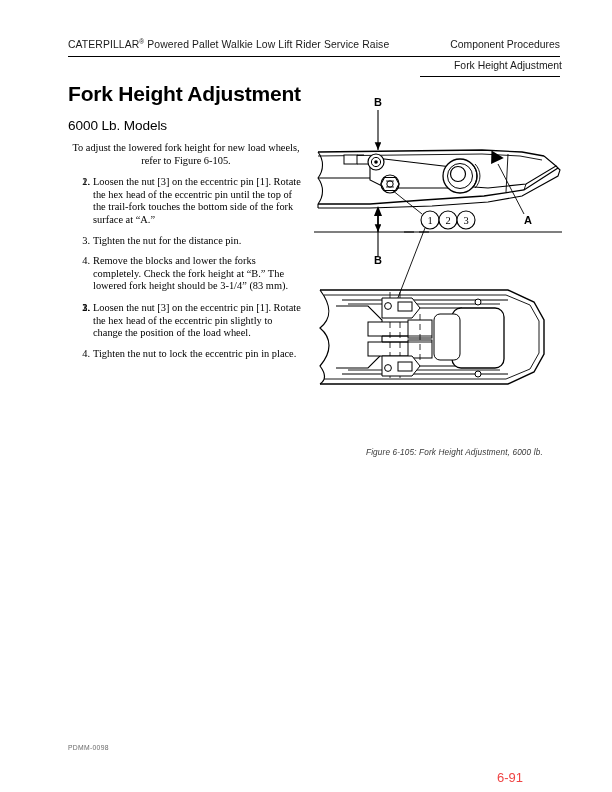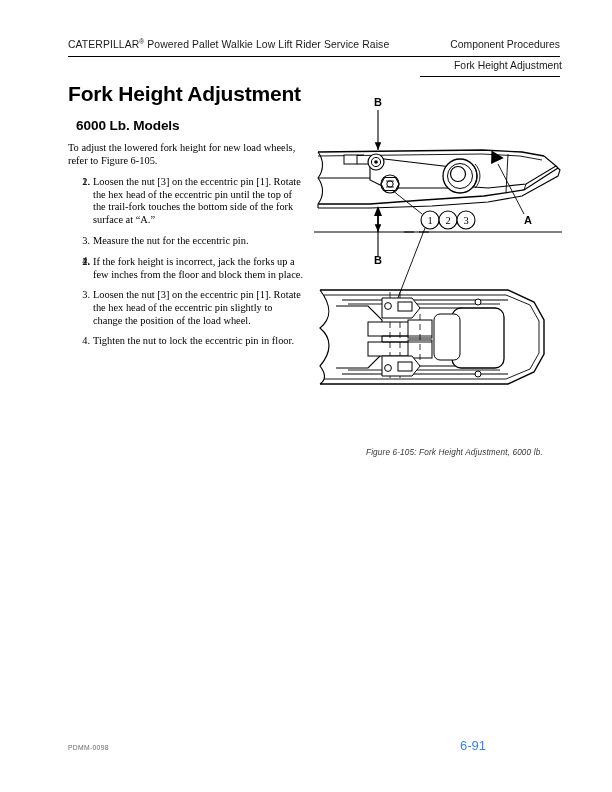--- a/index.html
+++ b/index.html
@@ -37,8 +37,8 @@
   }
   .subtitle{
     position:absolute;left:68px;top:118px;
-    font-family:"Liberation Sans",sans-serif;font-weight:bold;
-    font-size:13.6px;letter-spacing:-.1px;color:#000;margin-left:8px;
+    font-family:"Liberation Sans",sans-serif;font-weight:normal;
+    font-size:13.6px;letter-spacing:-.1px;color:#000;
   }
 
   

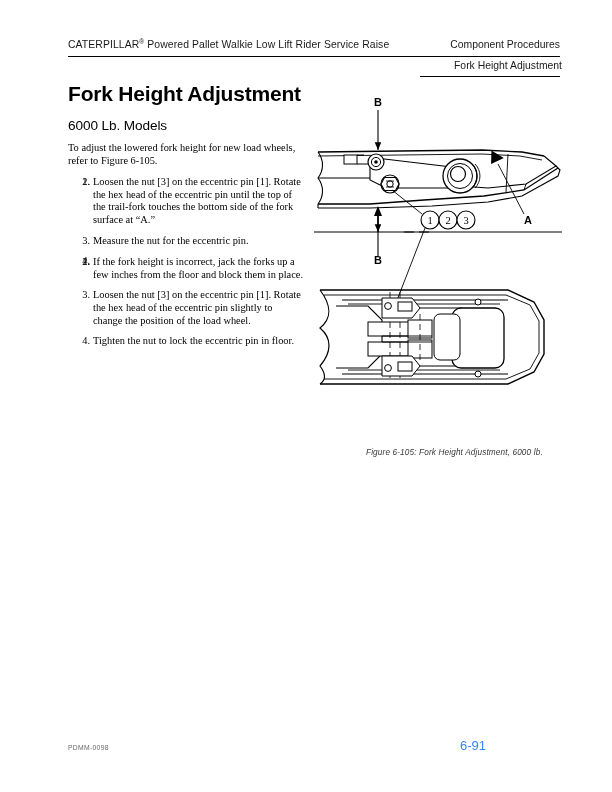--- a/index.html
+++ b/index.html
@@ -45,7 +45,7 @@
   .col{position:absolute;left:68px;top:142px;width:236px;}
   .para{
     font-family:"Liberation Serif",serif;font-size:10.4px;
-    line-height:12.6px;margin:0 0 9px 0;text-align:left;
+    line-height:12.6px;margin:0 0 9px 0;text-align:center;
   }
   ol.proc{list-style:none;margin:0 0 9px 0;padding:0;}
   ol.proc li{

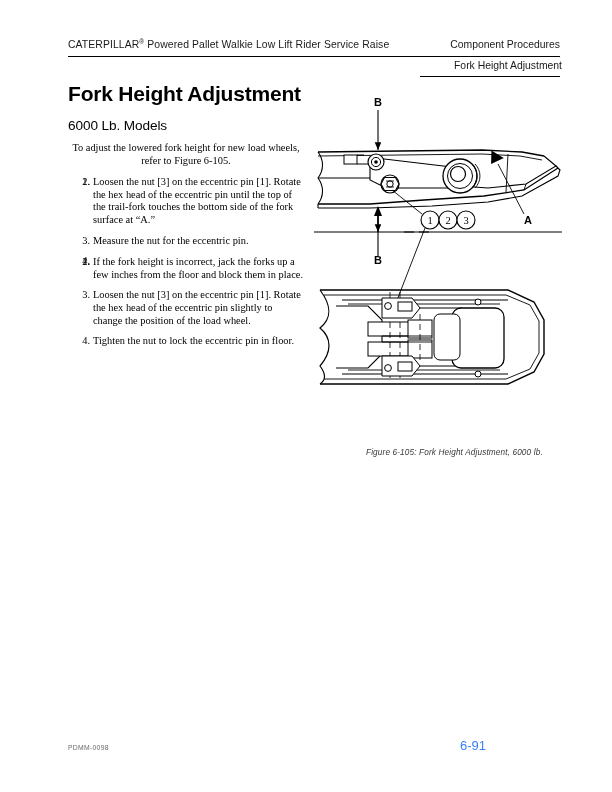--- a/index.html
+++ b/index.html
@@ -99,7 +99,7 @@
     <ol class="proc">
       <li><span class="num">1.</span></li>
       <li><span class="num">2.</span><span>Loosen the nut [3] on the eccentric pin [1]. Rotate the hex head of the eccentric pin until the top of the trail-fork touches the bottom side of the fork surface at “A.”</span></li>
-      <li><span class="num">3.</span><span>Measure the nut for the eccentric pin.</span></li>
+      <li><span class="num">3.</span><span>Tighten the nut for the distance pin.</span></li>
       <li><span class="num">4.</span></li>
     </ol>
 

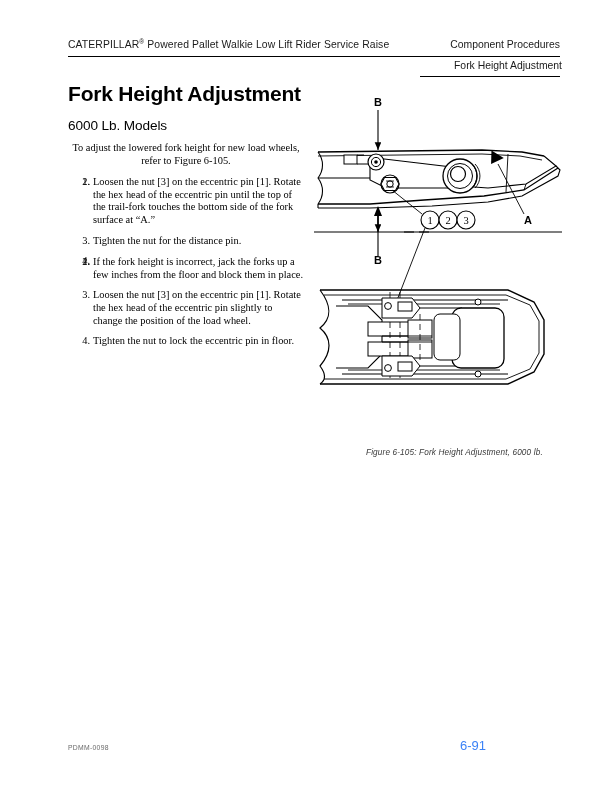--- a/index.html
+++ b/index.html
@@ -100,7 +100,7 @@
       <li><span class="num">1.</span></li>
       <li><span class="num">2.</span><span>Loosen the nut [3] on the eccentric pin [1]. Rotate the hex head of the eccentric pin until the top of the trail-fork touches the bottom side of the fork surface at “A.”</span></li>
       <li><span class="num">3.</span><span>Tighten the nut for the distance pin.</span></li>
-      <li><span class="num">4.</span></li>
+      <li><span class="num">4.</span><span>Remove the blocks and lower the forks completely. Check the fork height at “B.” The lowered fork height should be 3-1/4” (83 mm).</span></li>
     </ol>
 
 

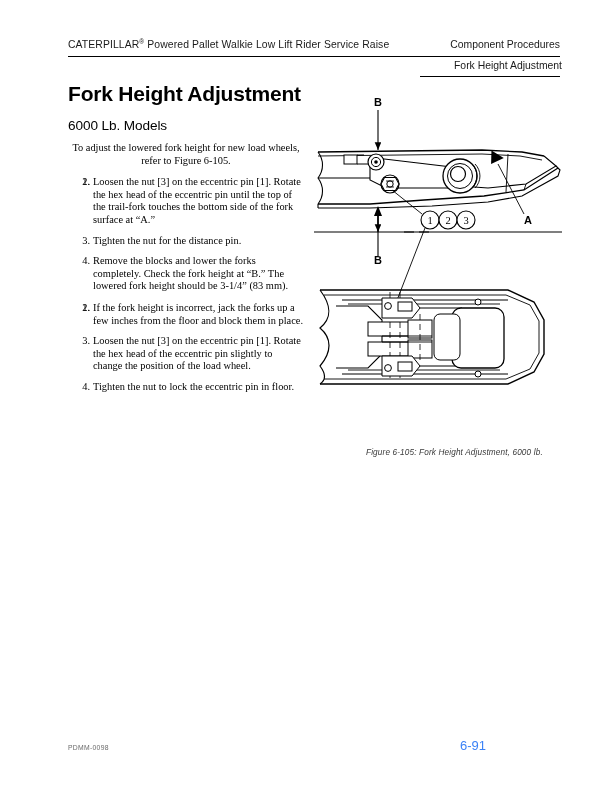--- a/index.html
+++ b/index.html
@@ -106,7 +106,7 @@
 
     <ol class="proc">
       <li><span class="num">1.</span></li>
-      <li><span class="num">2.</span><span>If the fork height is incorrect, jack the forks up a few inches from the floor and block them in place.</span></li>
+      <li><span class="num">2.</span></li>
       <li><span class="num">3.</span><span>Loosen the nut [3] on the eccentric pin [1]. Rotate the hex head of the eccentric pin slightly to change the position of the load wheel.</span></li>
       <li><span class="num">4.</span><span>Tighten the nut to lock the eccentric pin in floor.</span></li>
     </ol>

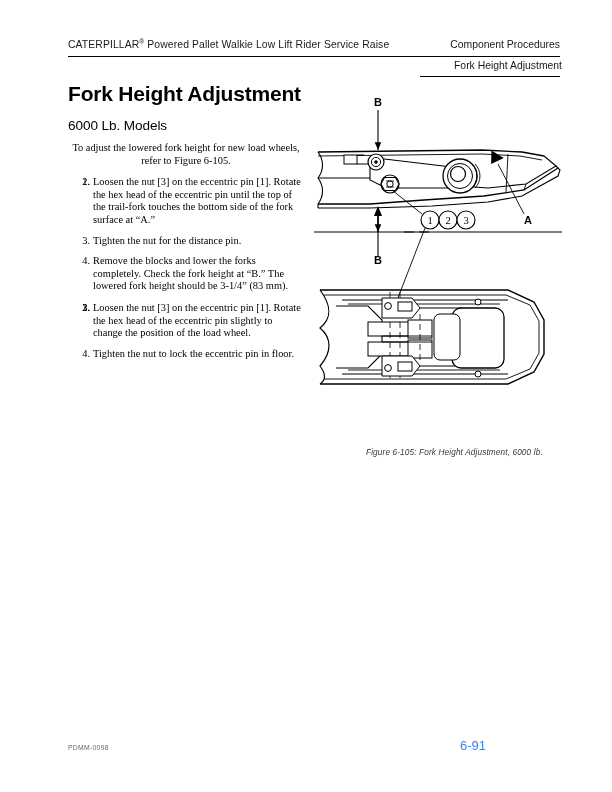--- a/index.html
+++ b/index.html
@@ -108,7 +108,7 @@
       <li><span class="num">1.</span></li>
       <li><span class="num">2.</span></li>
       <li><span class="num">3.</span><span>Loosen the nut [3] on the eccentric pin [1]. Rotate the hex head of the eccentric pin slightly to change the position of the load wheel.</span></li>
-      <li><span class="num">4.</span><span>Tighten the nut to lock the eccentric pin in floor.</span></li>
+      <li><span class="num">4.</span><span>Tighten the nut to lock the eccentric pin in place.</span></li>
     </ol>
   </div>
 

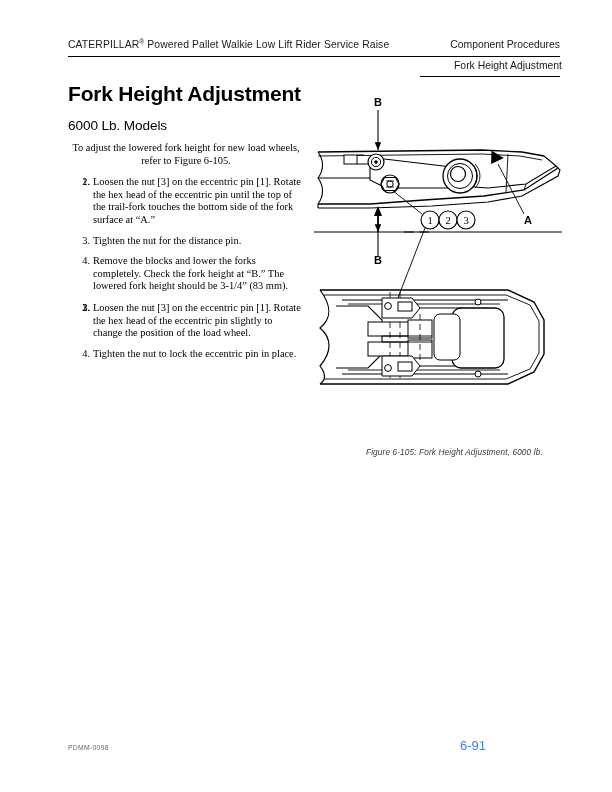--- a/index.html
+++ b/index.html
@@ -71,8 +71,8 @@
     letter-spacing:.3px;
   }
   .ft-right{
-    position:absolute;left:460px;top:738px;width:100px;text-align:left;
-    font-family:"Liberation Sans",sans-serif;font-size:13px;color:#3b82f6;
+    position:absolute;left:460px;top:770px;width:100px;text-align:center;
+    font-family:"Liberation Sans",sans-serif;font-size:13px;color:#ef4444;
   }
 </style>
 </head>

